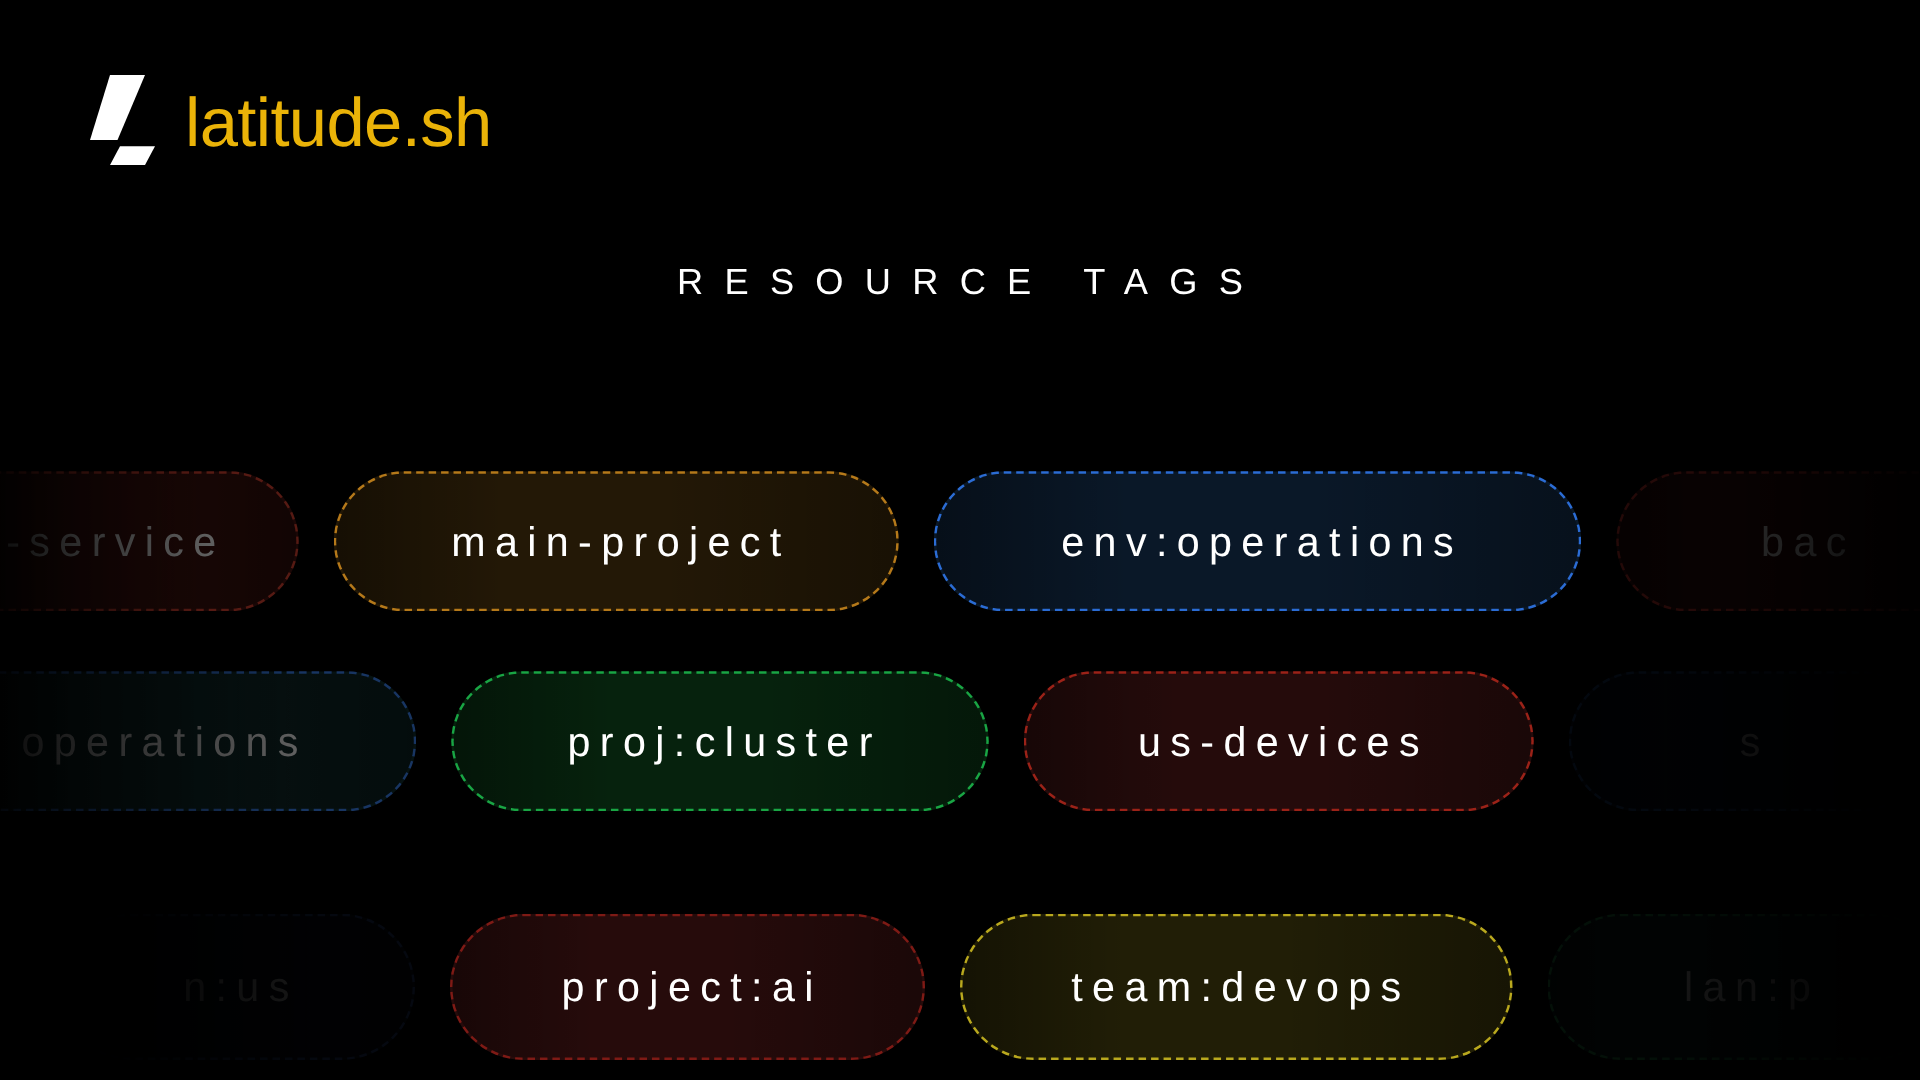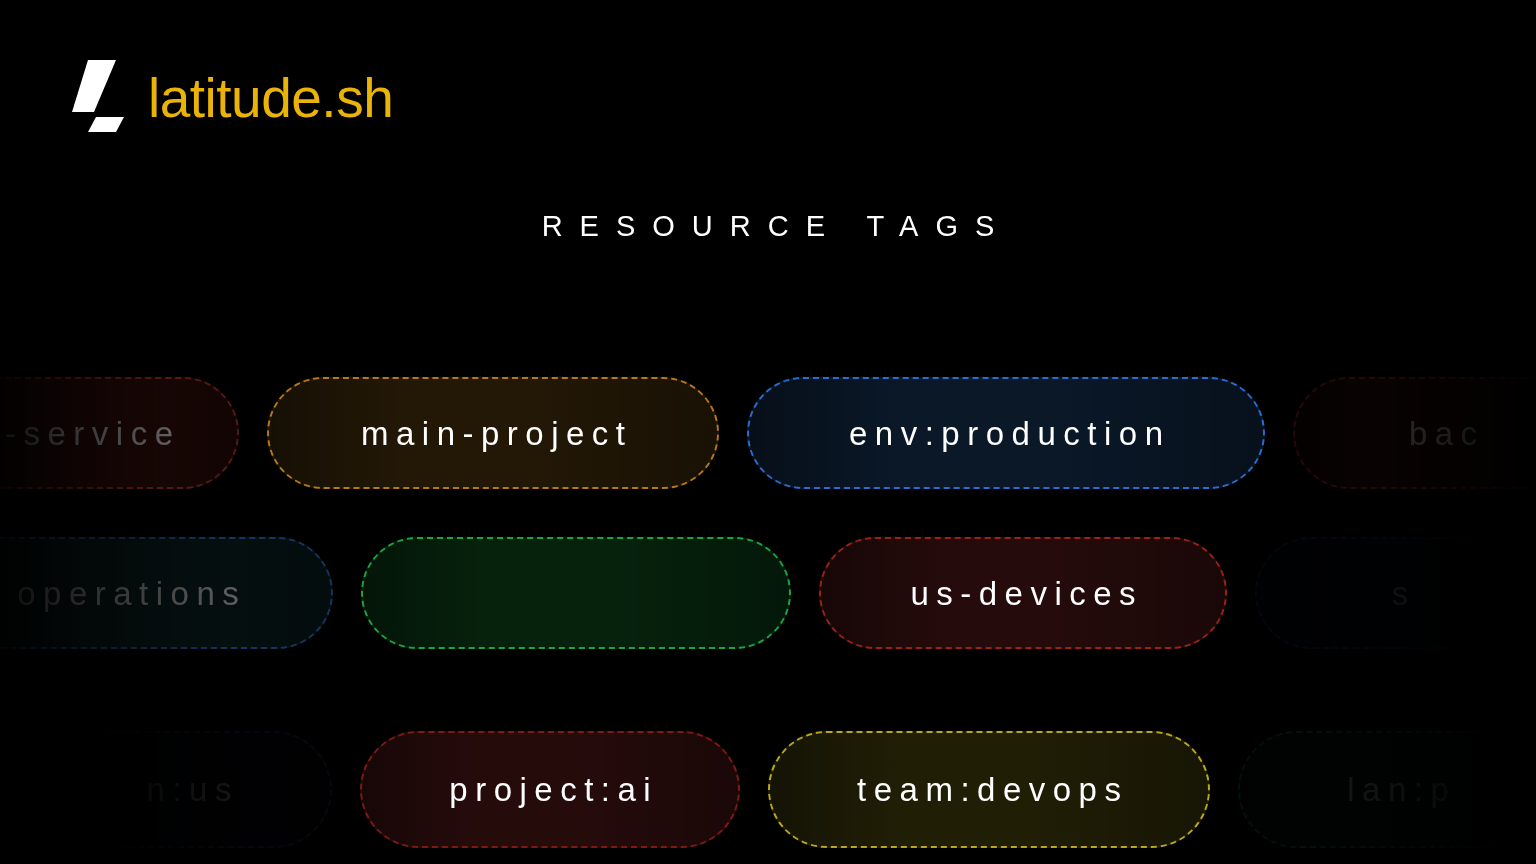--- a/index.html
+++ b/index.html
@@ -181,7 +181,7 @@
       </div>
       <div class="tag-chip" style="width: 518px; border-color: rgb(43, 108, 212); background: rgb(10, 24, 40);">
         <span class="chip-sheen"></span>
-        <span class="tag-label">env:production</span>
+        <span class="tag-label">env:operations</span>
       </div>
       <div class="tag-chip dim-2 fade-right" style="width: 300px; border-color: rgb(107, 29, 24); background: rgb(28, 7, 7);">
         <span class="chip-sheen"></span>

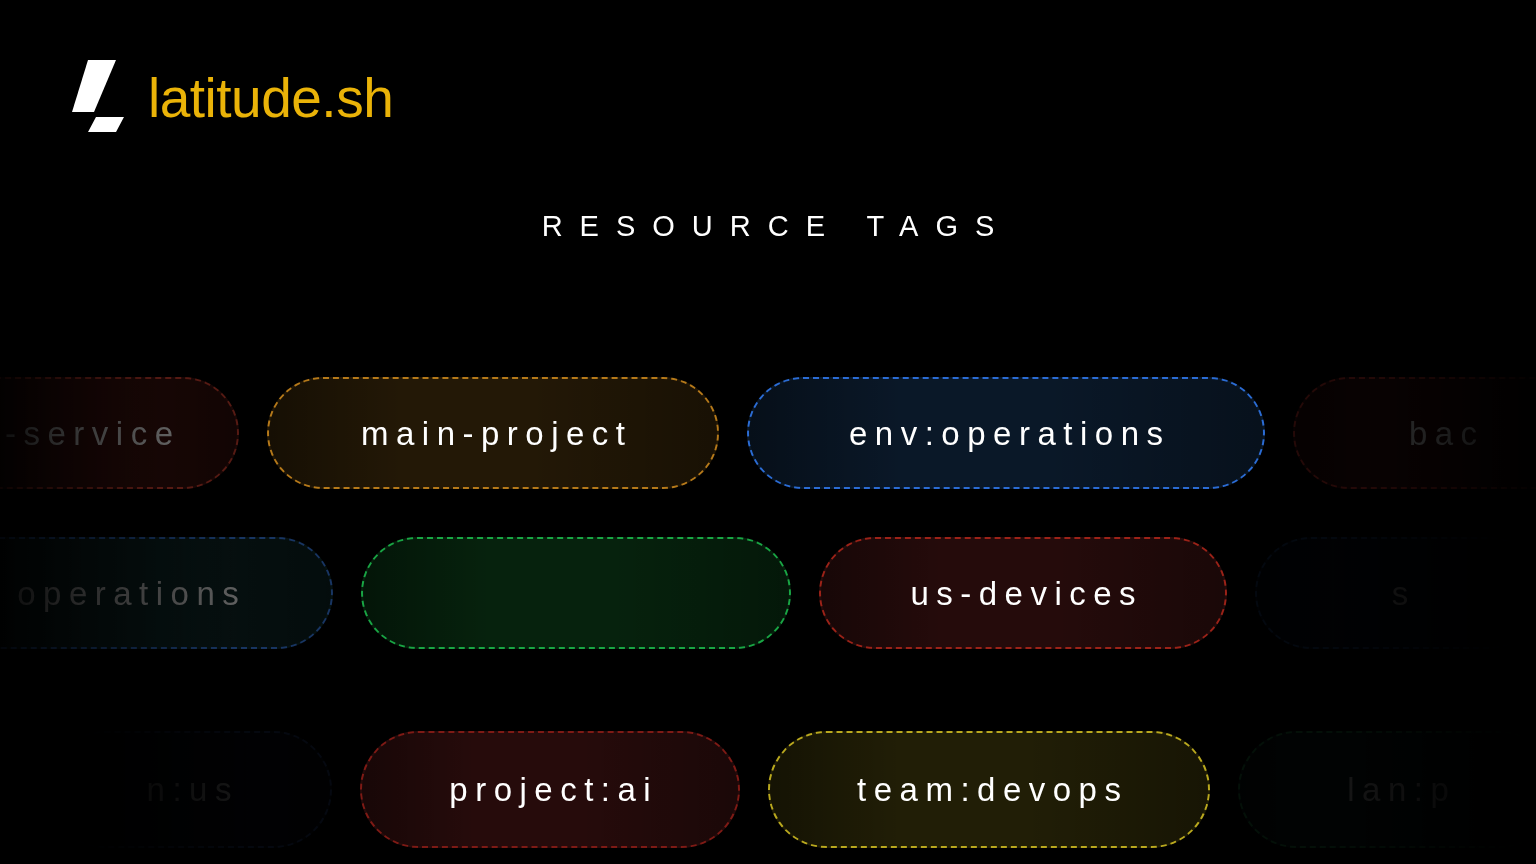--- a/index.html
+++ b/index.html
@@ -195,6 +195,7 @@
       </div>
       <div class="tag-chip" style="width: 430px; border-color: rgb(25, 165, 68); background: rgb(6, 34, 13);">
         <span class="chip-sheen"></span>
+        <span class="tag-label">proj:cluster</span>
       </div>
       <div class="tag-chip" style="width: 408px; border-color: rgb(155, 34, 24); background: rgb(37, 11, 11);">
         <span class="chip-sheen"></span>

